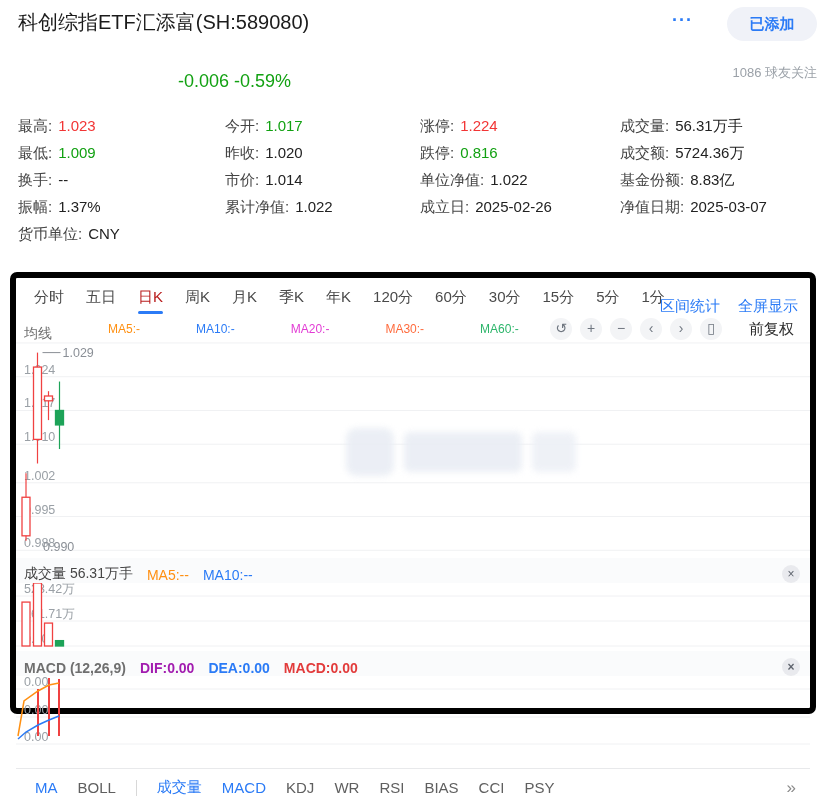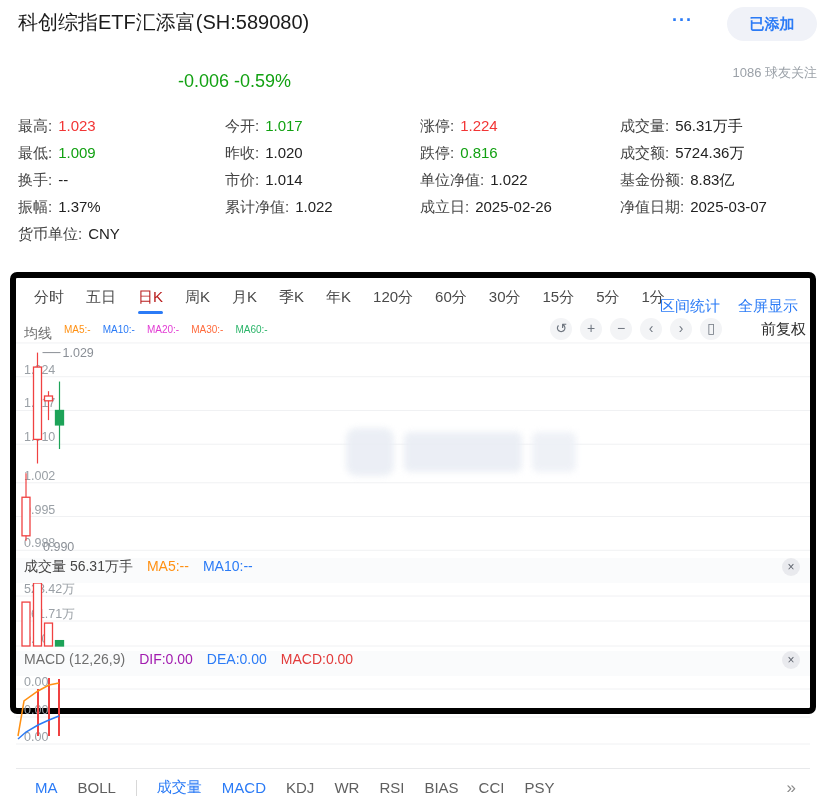--- a/index.html
+++ b/index.html
@@ -36,7 +36,7 @@
 
   .ma-row { position:absolute; left:0; top:38px; width:100%; height:26px; display:flex; align-items:center; padding-left:8px; gap:12px; }
   .ma-title { color:#707070; font-size:14px;margin-top:9px; }
-  .ma-item { font-size:10px; }
+  .ma-item { font-size:12px;margin-left:44px; }
   .controls { position:absolute; right:88px; top:38px; height:26px; display:flex; align-items:center; gap:8px; }
   .ctrl-btn { width:22px; height:22px; border-radius:50%; background:#f3f4f6; color:#6f7680; font-size:14px; line-height:20px; text-align:center; cursor:pointer; user-select:none; }
   .adjust { position:absolute; right:4px; top:38px; height:26px; display:flex; align-items:center; font-size:15px; color:#2d2d2d; cursor:pointer; }

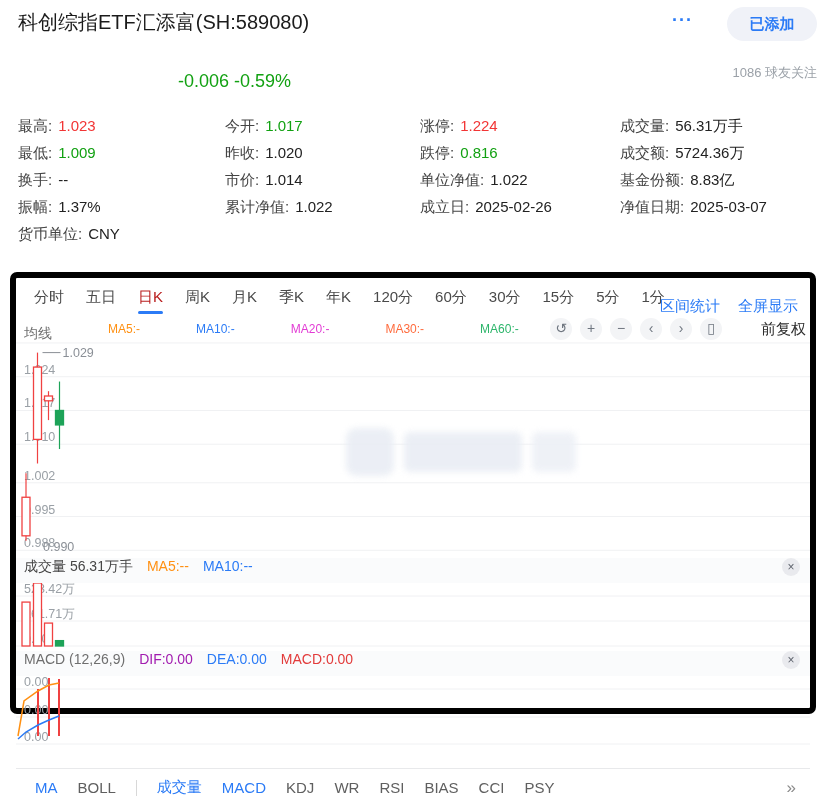--- a/index.html
+++ b/index.html
@@ -39,7 +39,7 @@
   .ma-item { font-size:12px;margin-left:44px; }
   .controls { position:absolute; right:88px; top:38px; height:26px; display:flex; align-items:center; gap:8px; }
   .ctrl-btn { width:22px; height:22px; border-radius:50%; background:#f3f4f6; color:#6f7680; font-size:14px; line-height:20px; text-align:center; cursor:pointer; user-select:none; }
-  .adjust { position:absolute; right:4px; top:38px; height:26px; display:flex; align-items:center; font-size:15px; color:#2d2d2d; cursor:pointer; }
+  .adjust { position:absolute; right:16px; top:38px; height:26px; display:flex; align-items:center; font-size:15px; color:#2d2d2d; cursor:pointer; }
 
   .pane { position:absolute; left:0; width:100%; overflow:hidden; }
   .pane-main { top:64px; height:216px; }

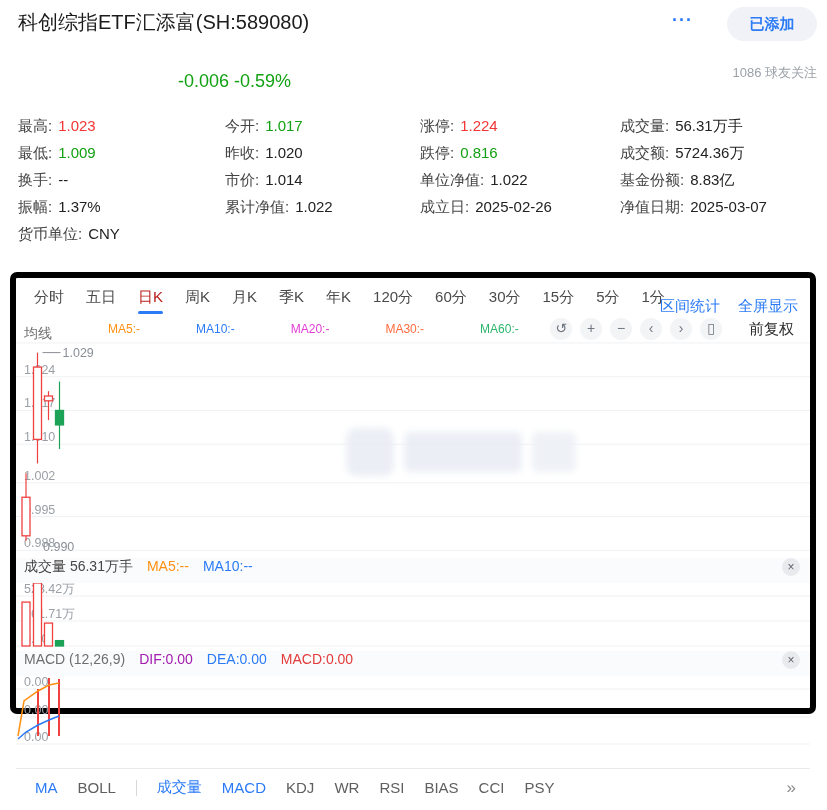--- a/index.html
+++ b/index.html
@@ -46,7 +46,7 @@
   .pane-vol  { top:305px; height:68px; }
   .pane-macd { top:398px; height:72px; }
 
-  .sub-header { position:absolute; left:0; width:100%; height:25px; background:#fafbfc; display:flex; align-items:flex-start; padding-left:8px; gap:14px; font-size:14px; }
+  .sub-header { position:absolute; left:0; width:100%; height:25px; background:#fafbfc; display:flex; align-items:flex-end; padding-left:8px; gap:14px; font-size:14px; }
   .vol-header { top:280px; }
   .macd-header { top:373px; }
   .sub-title { color:#464646; }

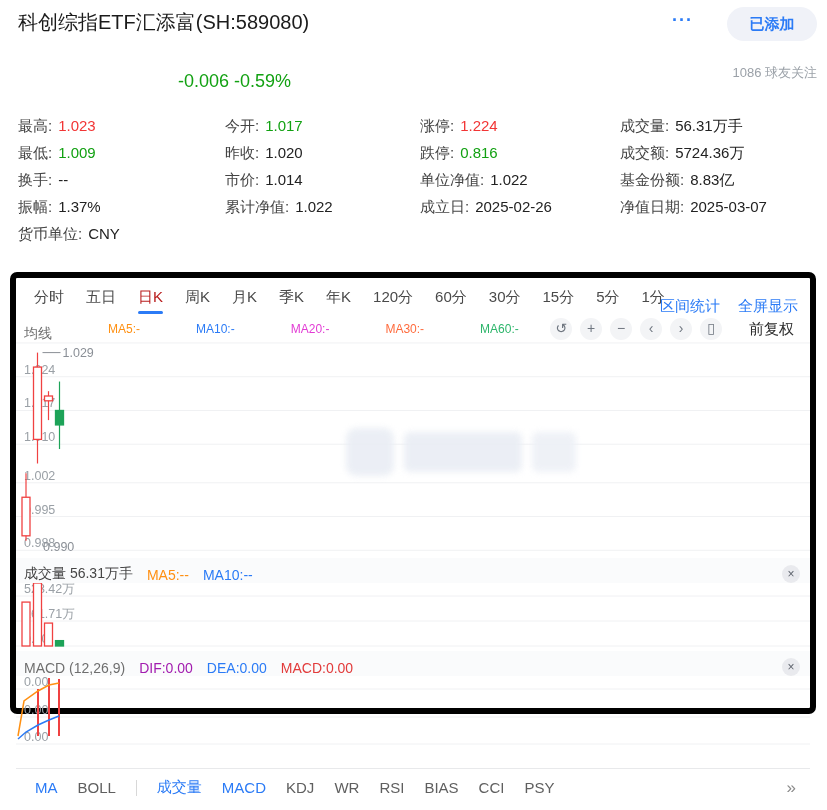--- a/index.html
+++ b/index.html
@@ -48,7 +48,7 @@
 
   .sub-header { position:absolute; left:0; width:100%; height:25px; background:#fafbfc; display:flex; align-items:flex-end; padding-left:8px; gap:14px; font-size:14px; }
   .vol-header { top:280px; }
-  .macd-header { top:373px; }
+  .macd-header { top:373px;font-weight:bold; }
   .sub-title { color:#464646; }
   .close-btn { position:absolute; right:10px; width:18px; height:18px; border-radius:50%; background:#e9eaee; color:#5f646e; font-size:12px; line-height:18px; text-align:center; cursor:pointer; }
 

